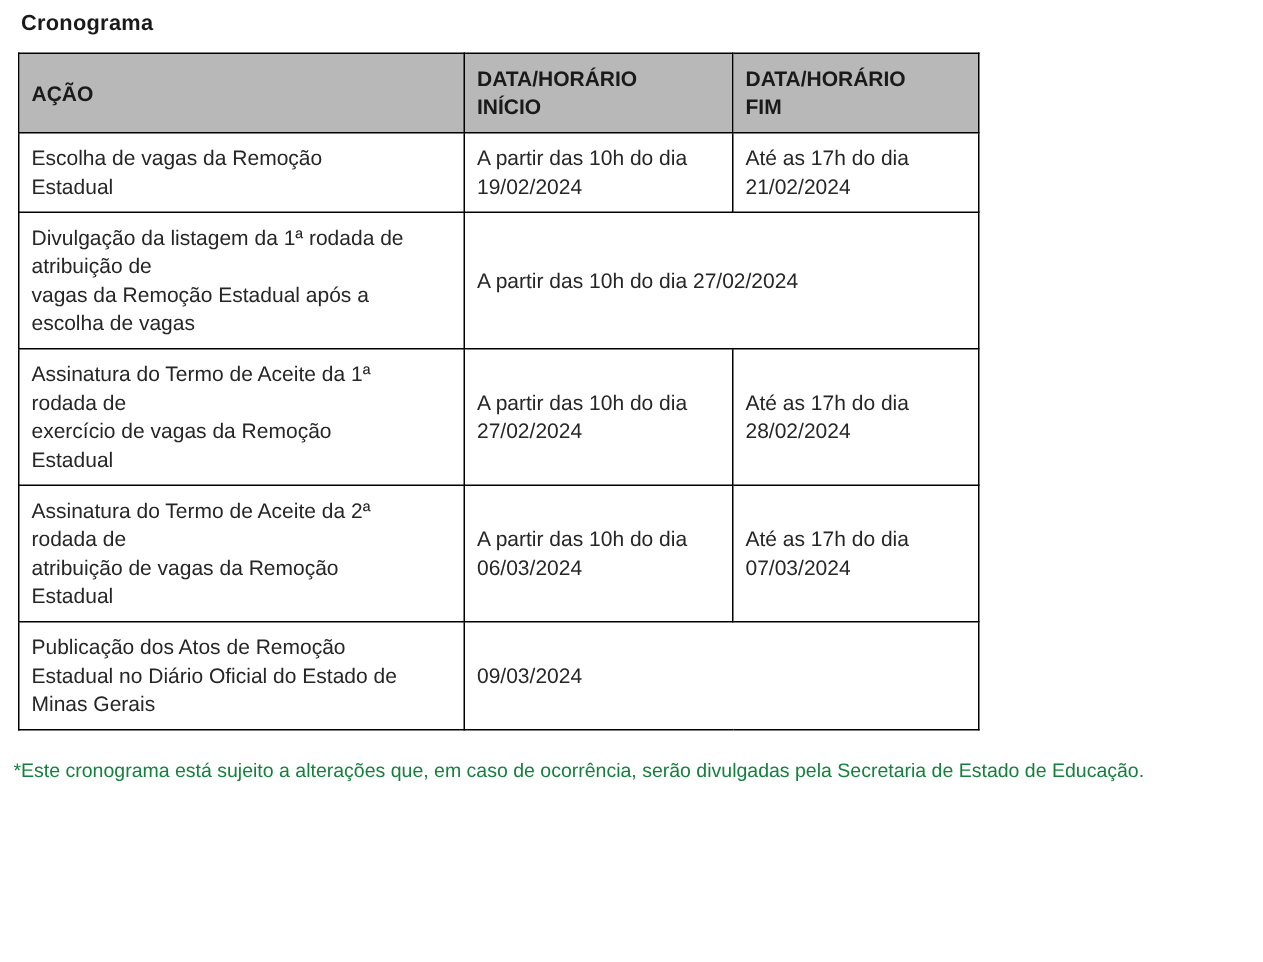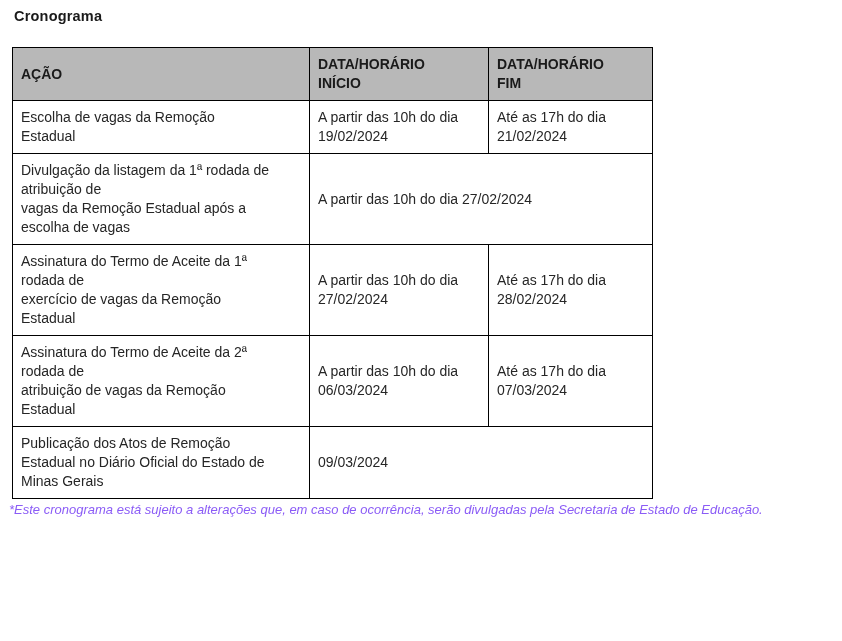--- a/index.html
+++ b/index.html
@@ -33,7 +33,7 @@
   table.schedule {
     border-collapse: collapse;
     table-layout: fixed;
-    margin-top: 23px;
+    margin-top: 11px;
     width: 640px;
   }
   table.schedule col.c1 { width: 297px; }

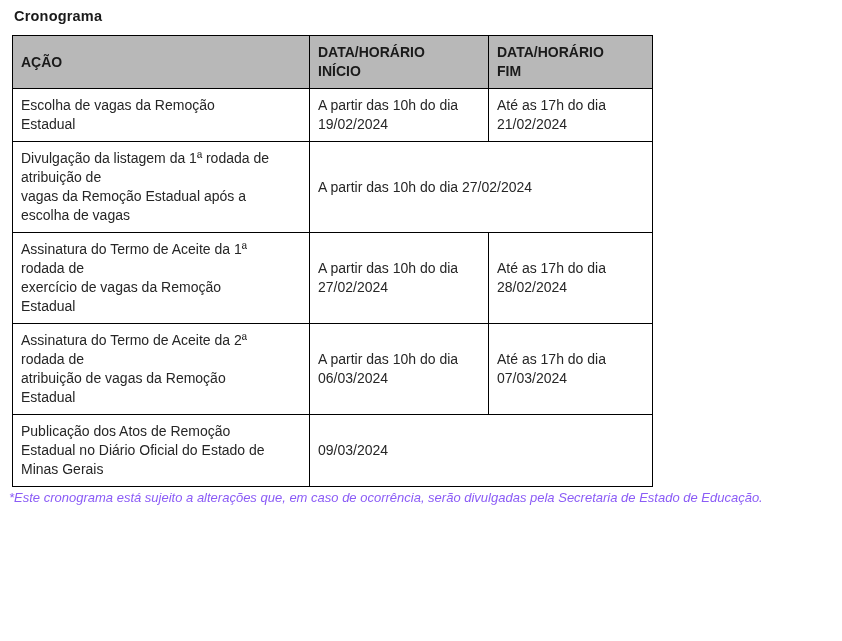--- a/index.html
+++ b/index.html
@@ -56,12 +56,11 @@
     color: #1a1a1a;
   }
   .footnote {
-    margin-top: 3px;
+    margin-top: 19px;
     margin-left: -3px;
     font-size: 13px;
-    font-style: italic;
     white-space: nowrap;
-    color: #8b5cf6;
+    color: #15803d;
   }
 </style>
 </head>

